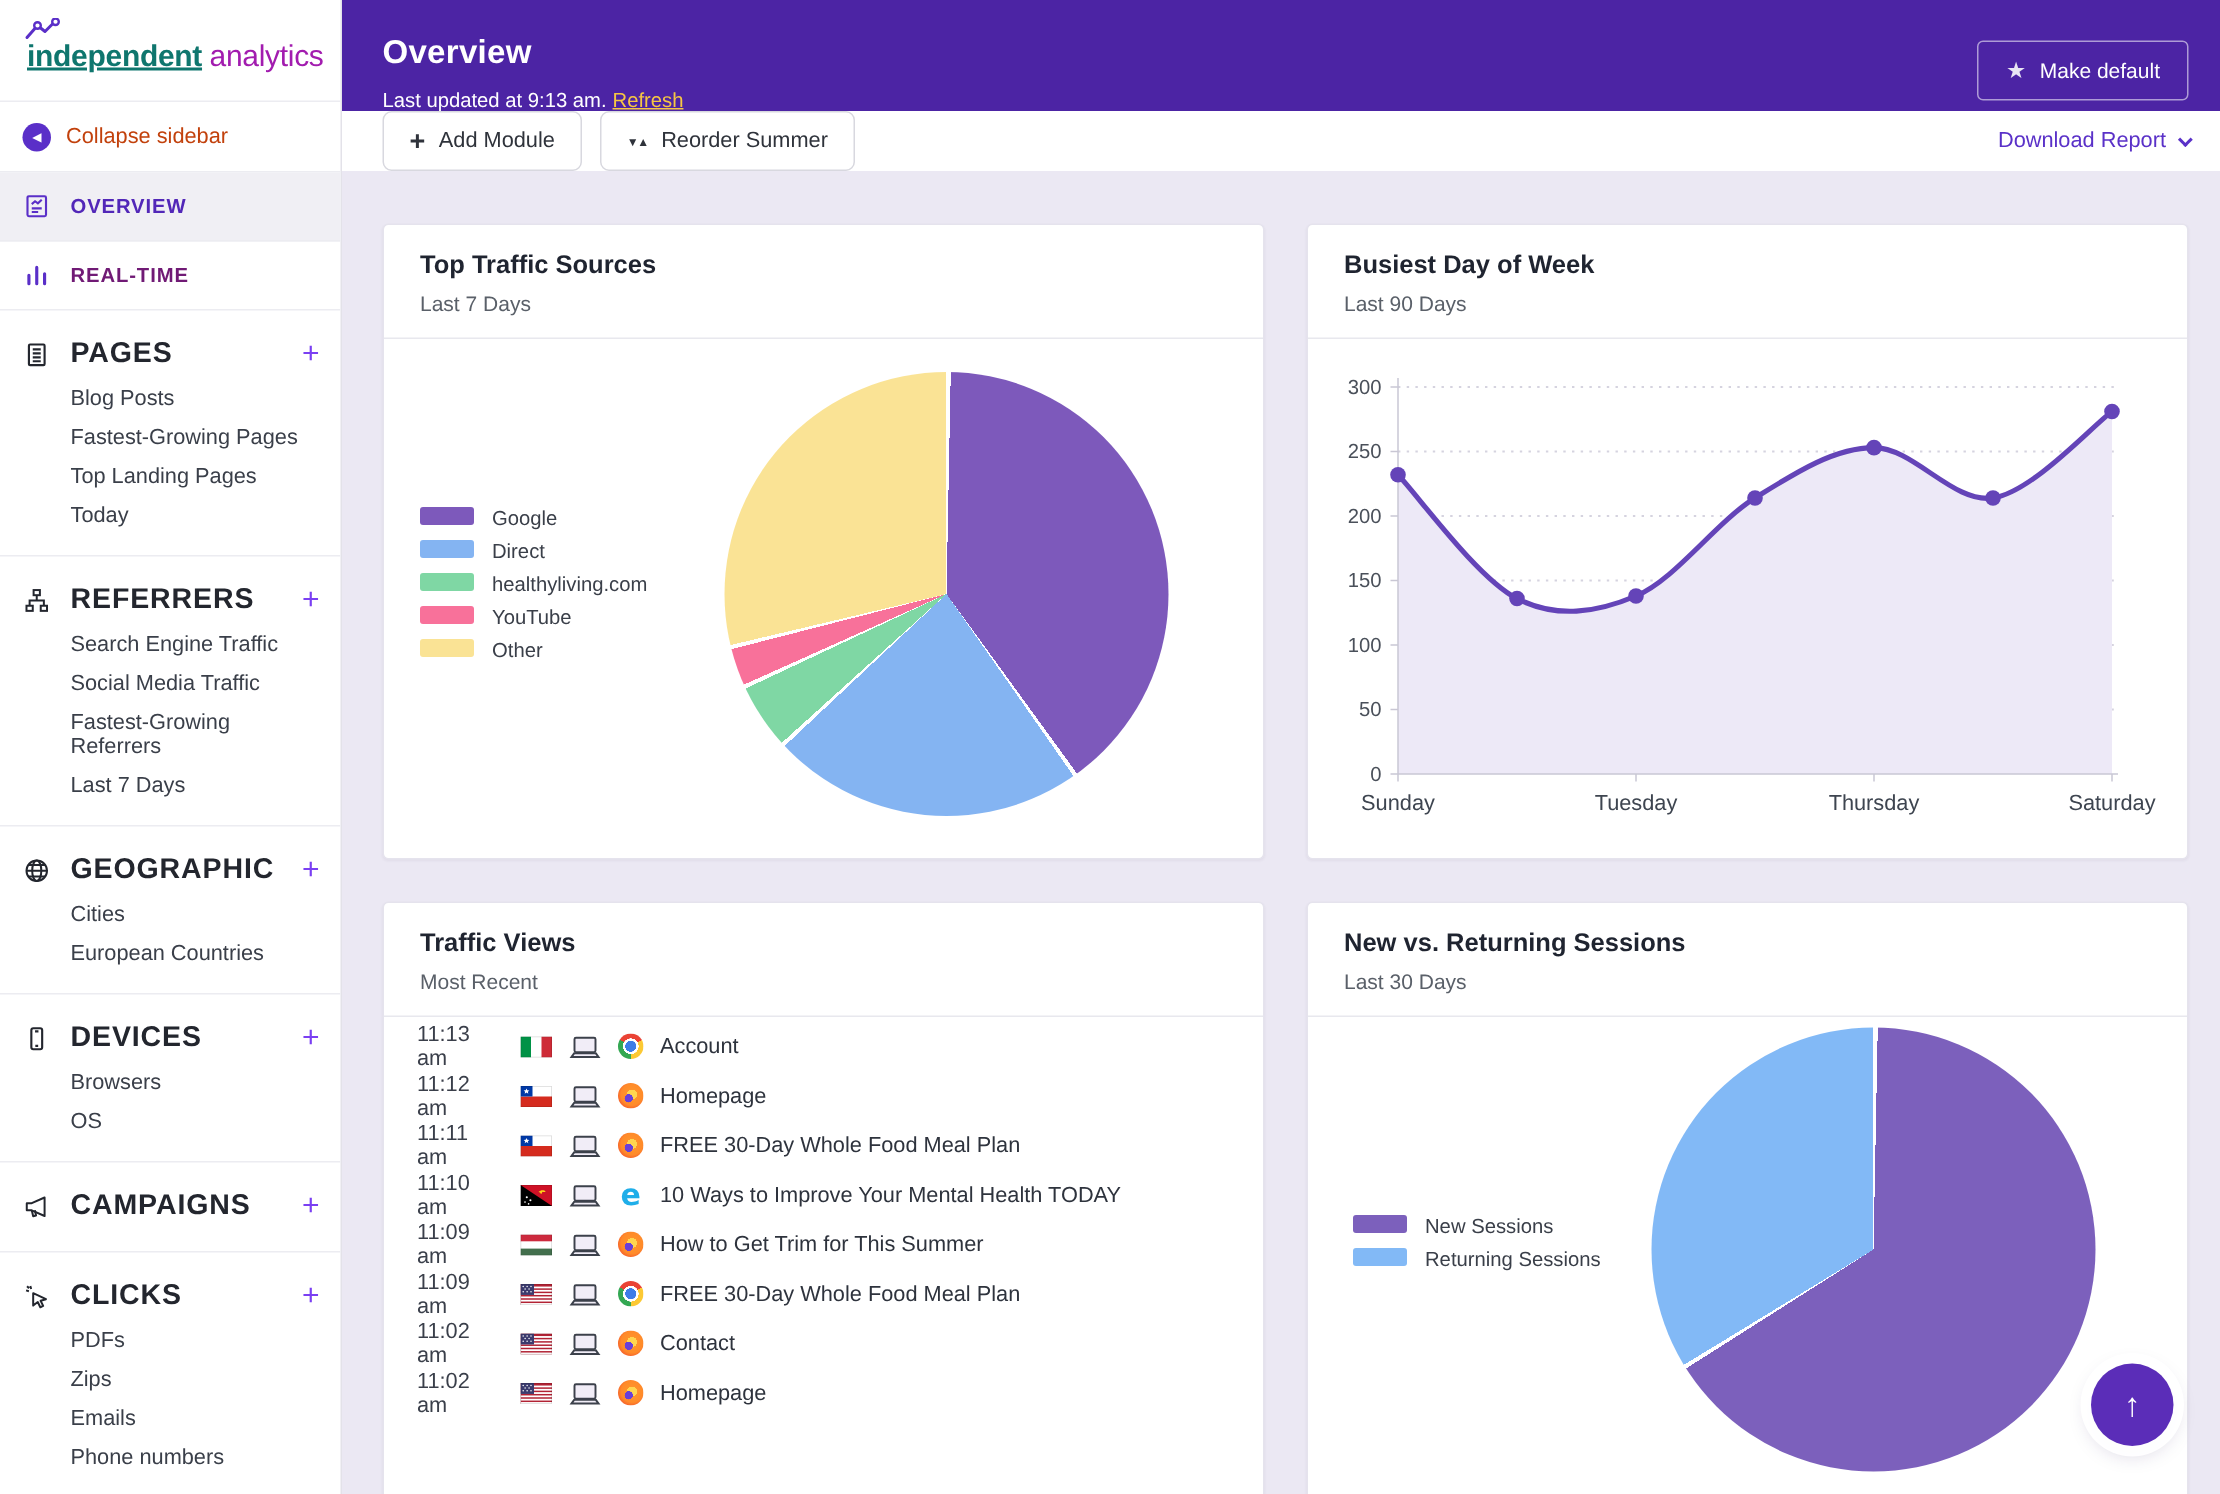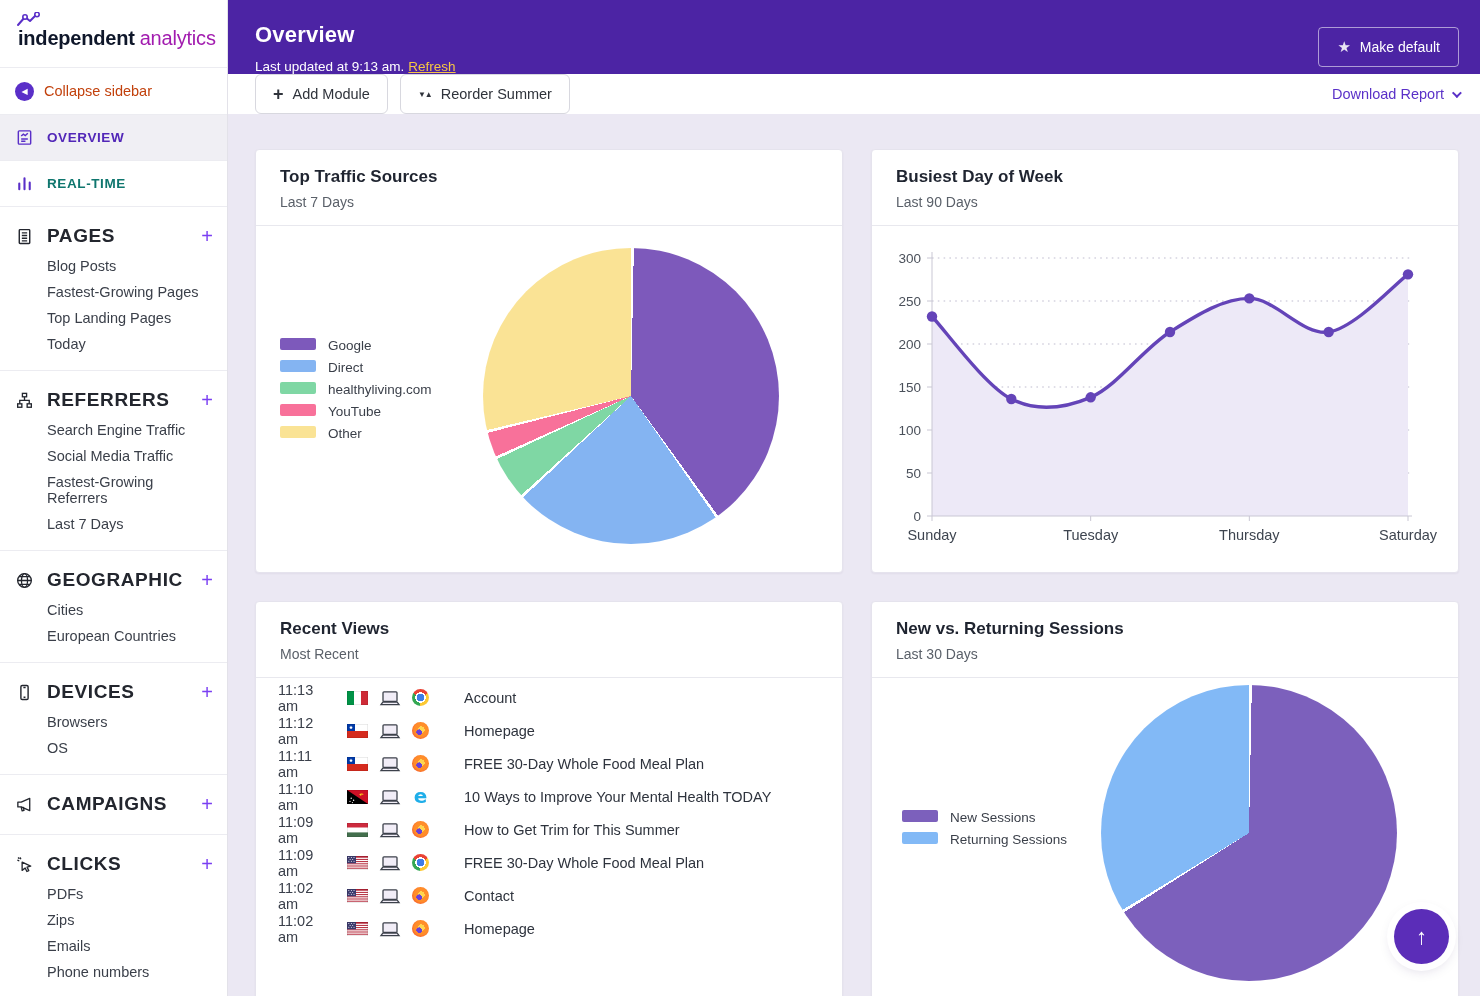--- a/index.html
+++ b/index.html
@@ -14,7 +14,7 @@
   .logo-wrap { height:68px; display:flex; align-items:center; padding-left:18px;
     border-bottom:1px solid #ECECF1; position:relative; }
   .logo-text { font-size:20px; letter-spacing:-0.2px; }
-  .logo-bold { font-weight:bold; color:#0f172a; }
+  .logo-bold { font-weight:bold; color:#0f766e;text-decoration:underline; }
   .logo-light { color:#a21caf; margin-left:5px; }
   .logo-squiggle { position:absolute; left:16px; top:12px; }
 

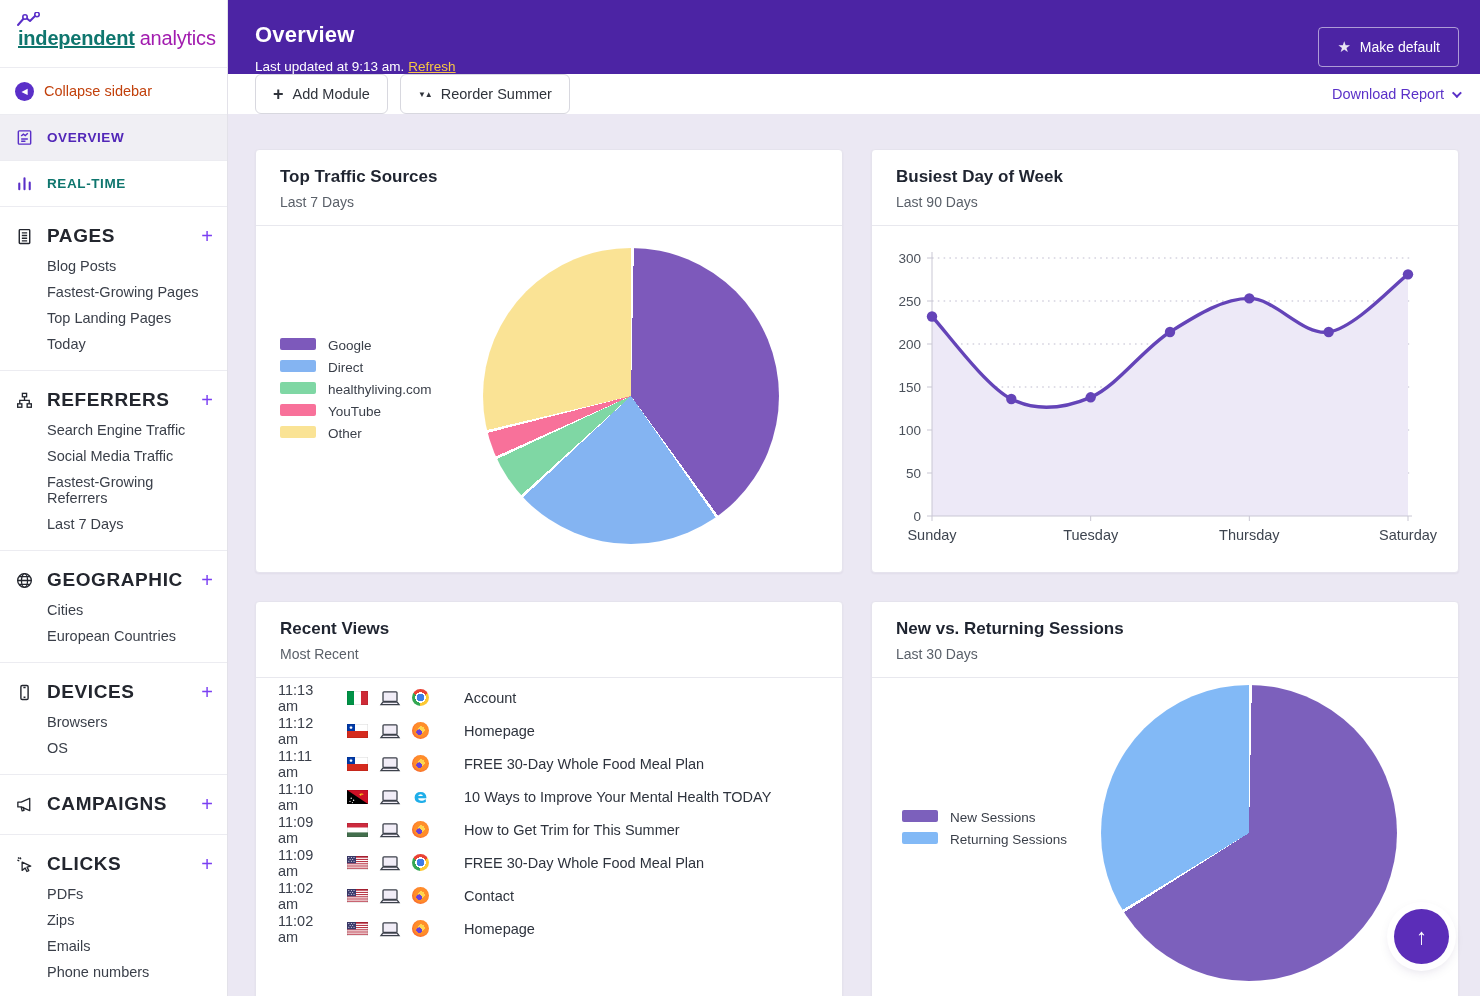--- a/index.html
+++ b/index.html
@@ -26,7 +26,7 @@
 
   .side-top-item { height:46px; display:flex; align-items:center; gap:13px; padding-left:15px;
     border-bottom:1px solid #ECECF1; font-weight:bold; font-size:13.5px; letter-spacing:0.6px;
-    color:#0f766e; cursor:pointer; }
+    color:#701a75; cursor:pointer; }
   .side-top-item.active { background:#F0EFF4; color:#5227B8; }
   .side-top-item .nav-ico { display:flex; color:#5A2FC8; }
 

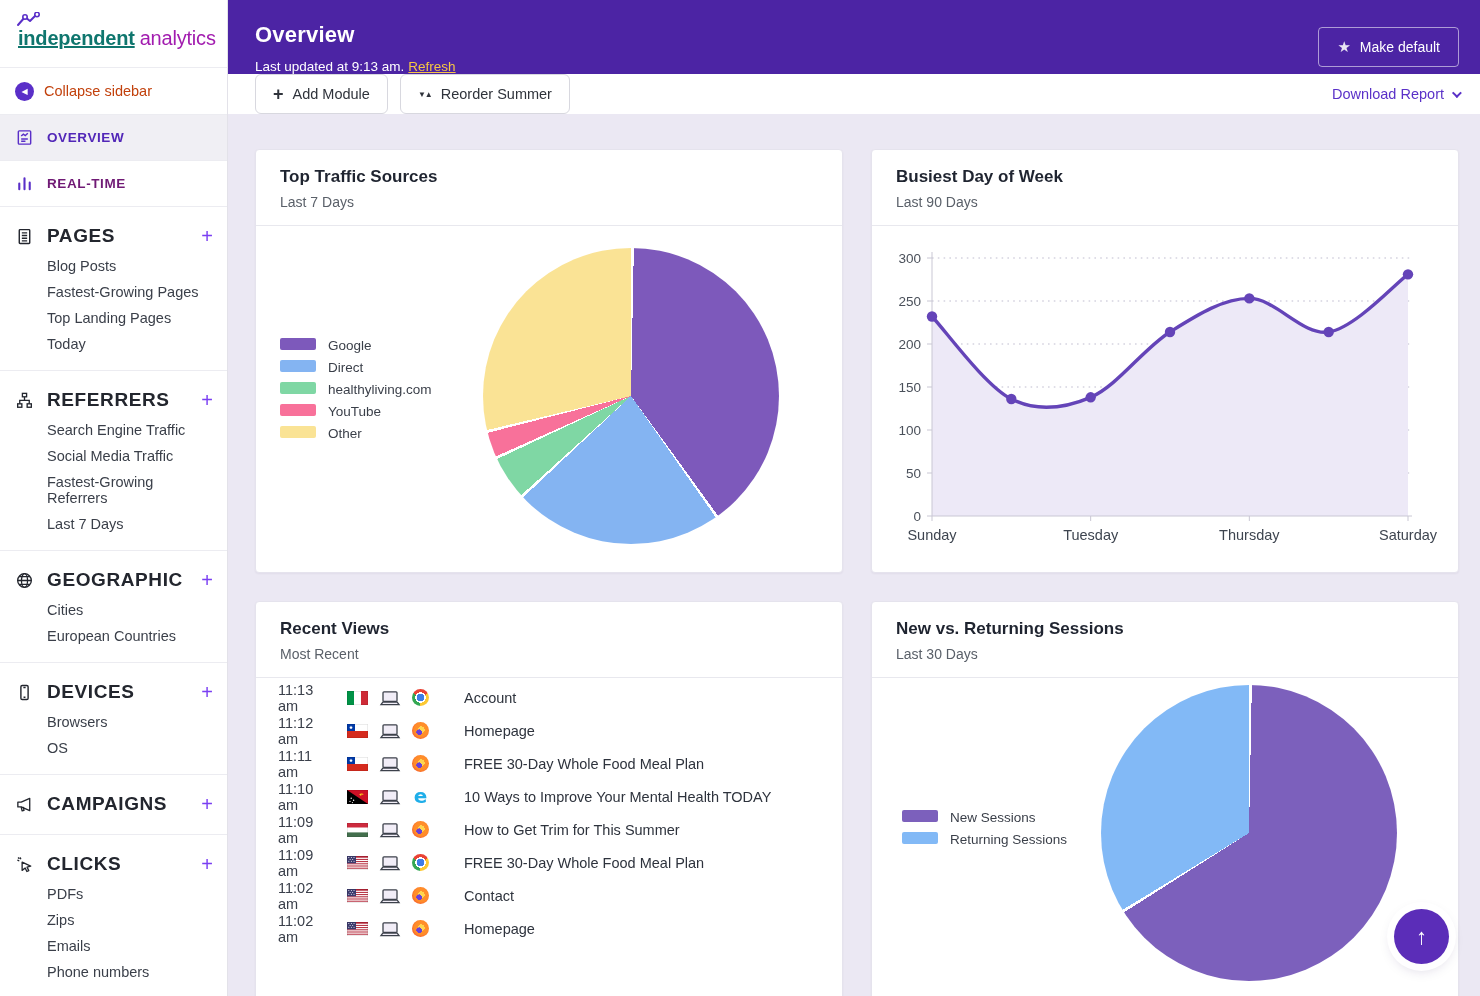--- a/index.html
+++ b/index.html
@@ -348,7 +348,7 @@
 
       <section class="card tall">
         <div class="card-head">
-          <div class="card-title">Recent Views</div>
+          <div class="card-title">Traffic Views</div>
           <div class="card-sub">Most Recent</div>
         </div>
         <div class="card-body">

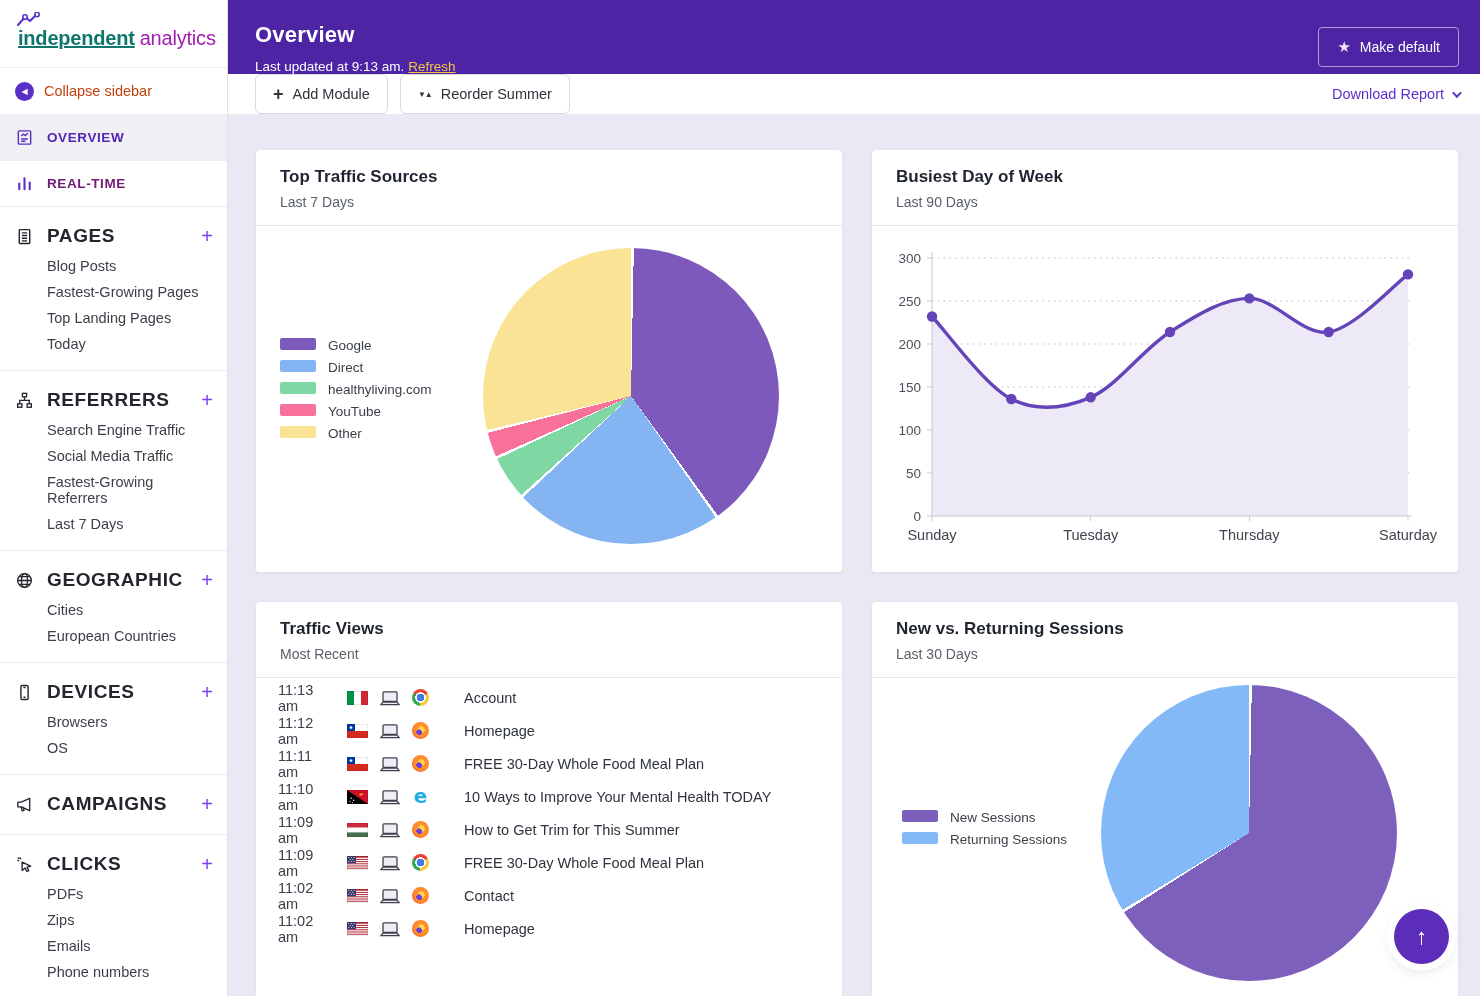--- a/index.html
+++ b/index.html
@@ -88,7 +88,7 @@
   .rv-browser { width:17px; height:17px; border-radius:50%; flex:0 0 17px; }
   .rv-browser.ie { border-radius:0; background:none; color:#1FAEE9; font-weight:bold; font-size:20px;
     line-height:16px; font-family:"DejaVu Sans", sans-serif; width:17px; text-align:center; }
-  .rv-title { font-size:14.5px; color:#2E333D; white-space:nowrap;margin-left:24px; }
+  .rv-title { font-size:14.5px; color:#2E333D; white-space:nowrap; }
 
   
   .scroll-top { position:absolute; left:1394px; top:909px; width:55px; height:55px; border-radius:50%;

